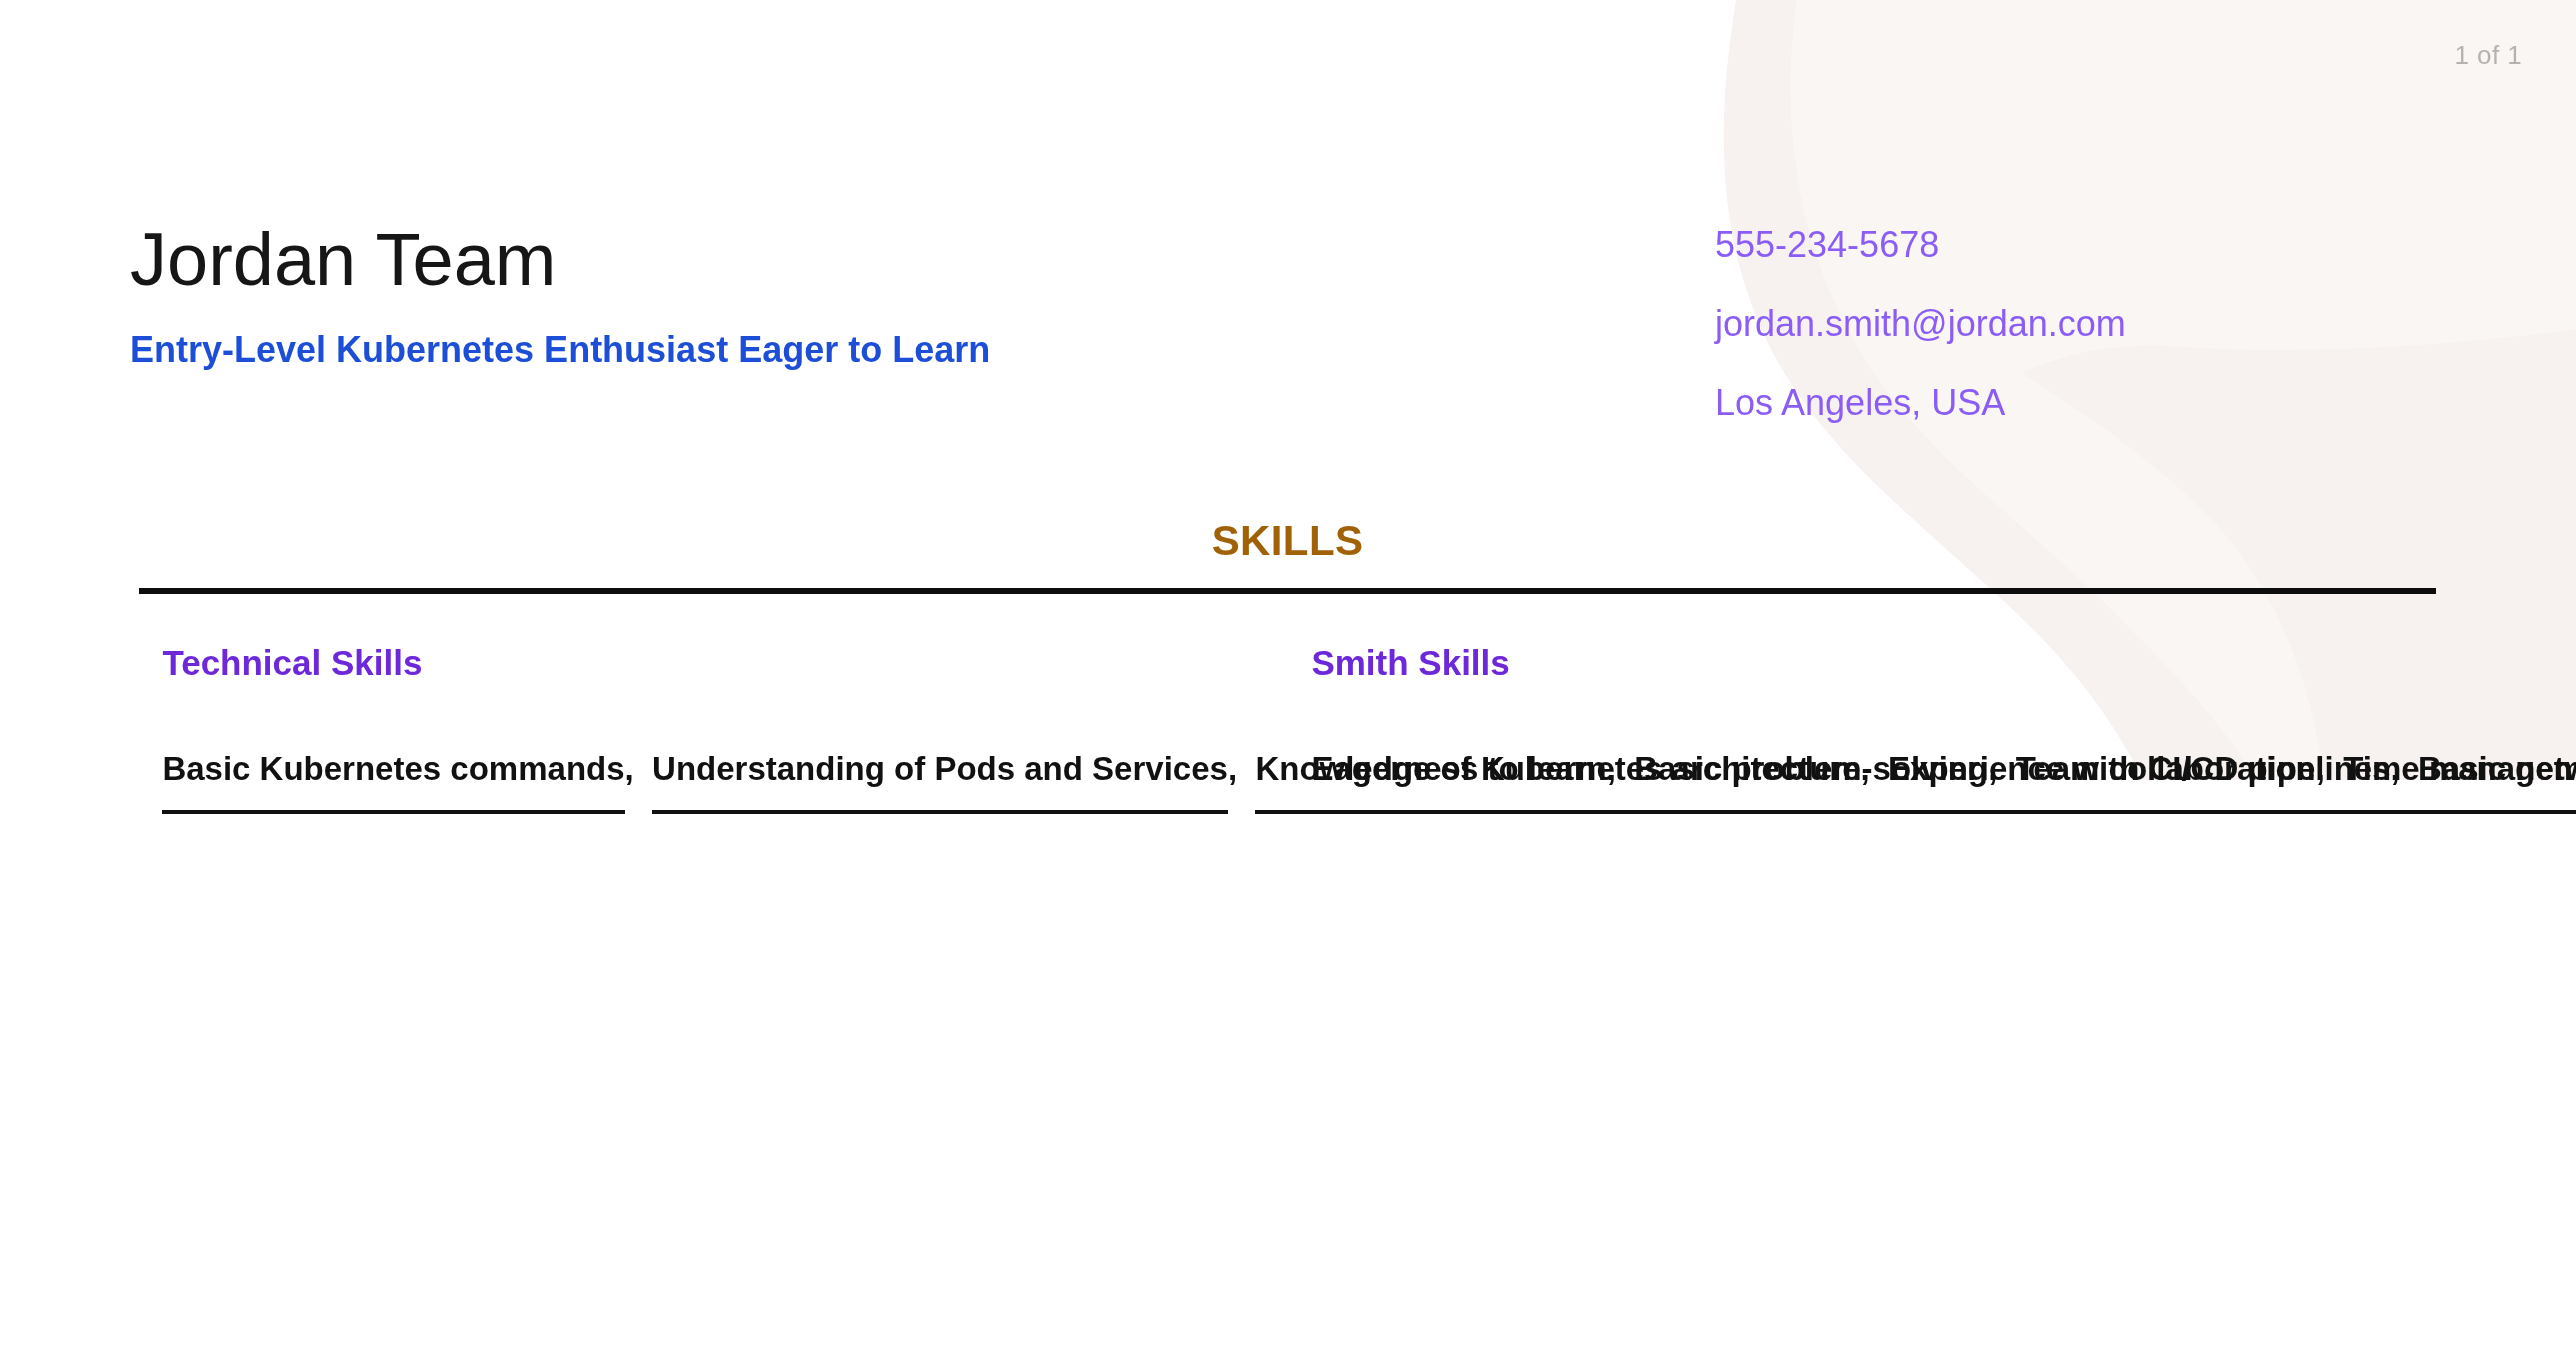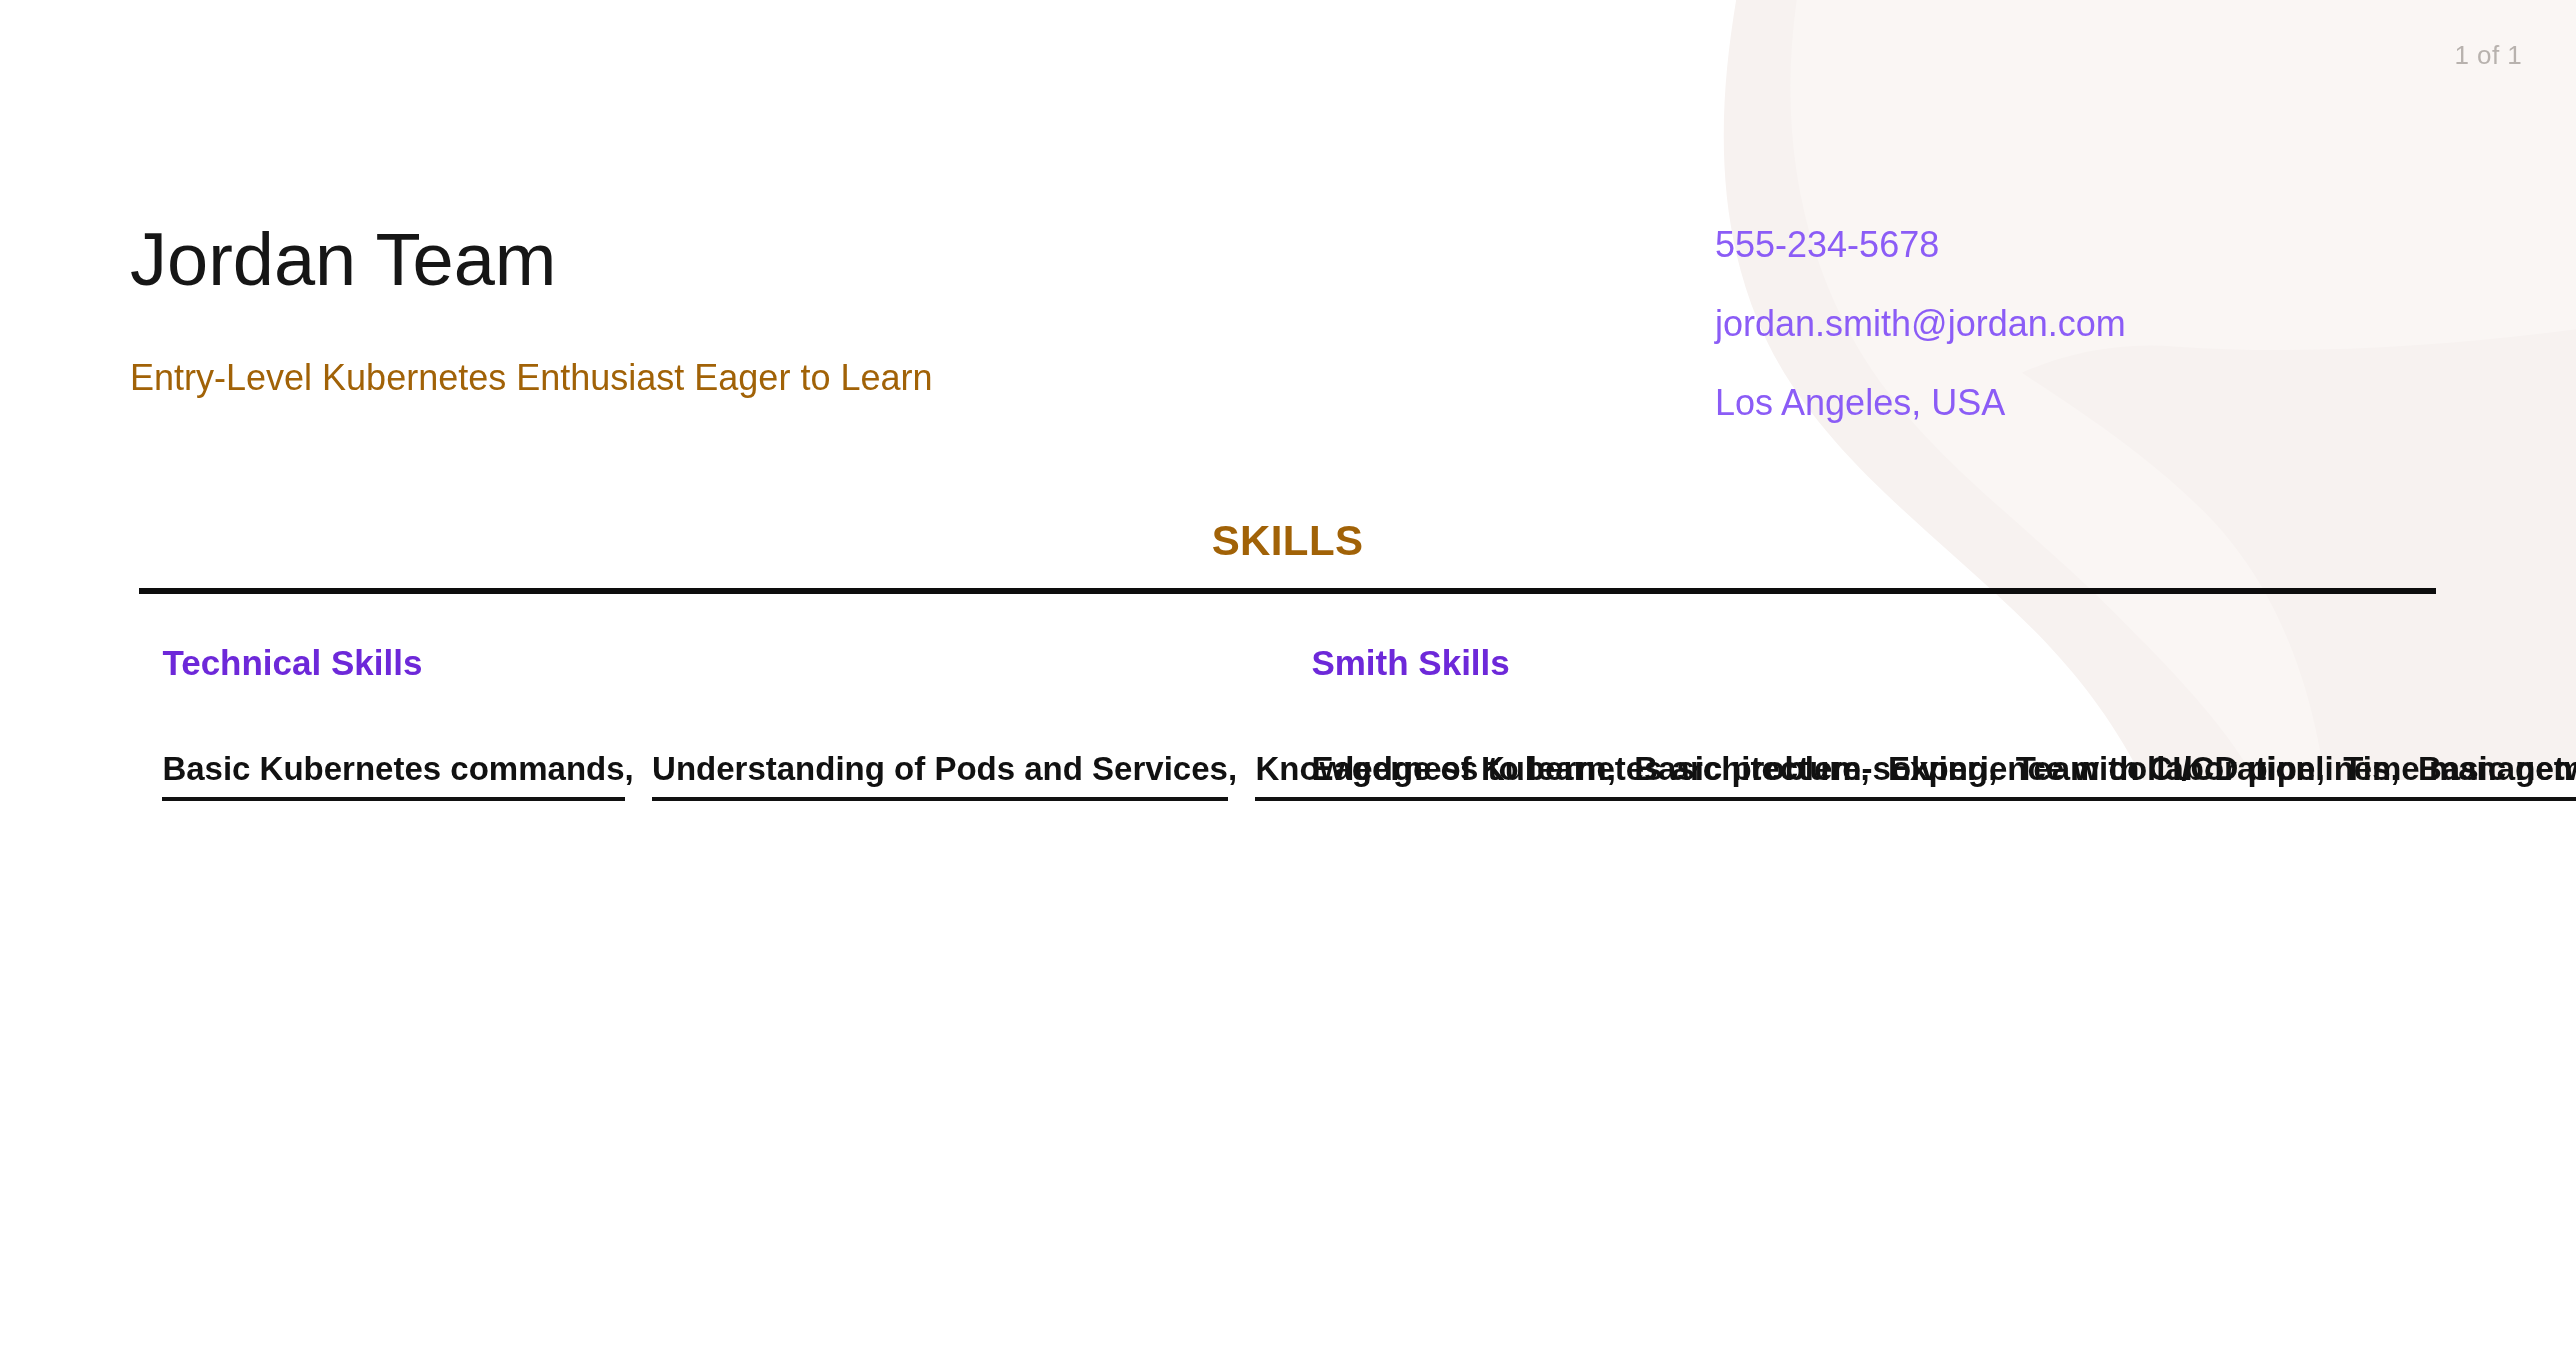--- a/index.html
+++ b/index.html
@@ -72,10 +72,10 @@
   .subtitle {
     position: absolute;
     left: 130px;
-    top: 356px;
+    top: 328px;
     font-size: 36px;
-    font-weight: 400;
-    color: #a16207;
+    font-weight: 700;
+    color: #1d4ed8;
     line-height: 1.2;
     white-space: nowrap;
   }

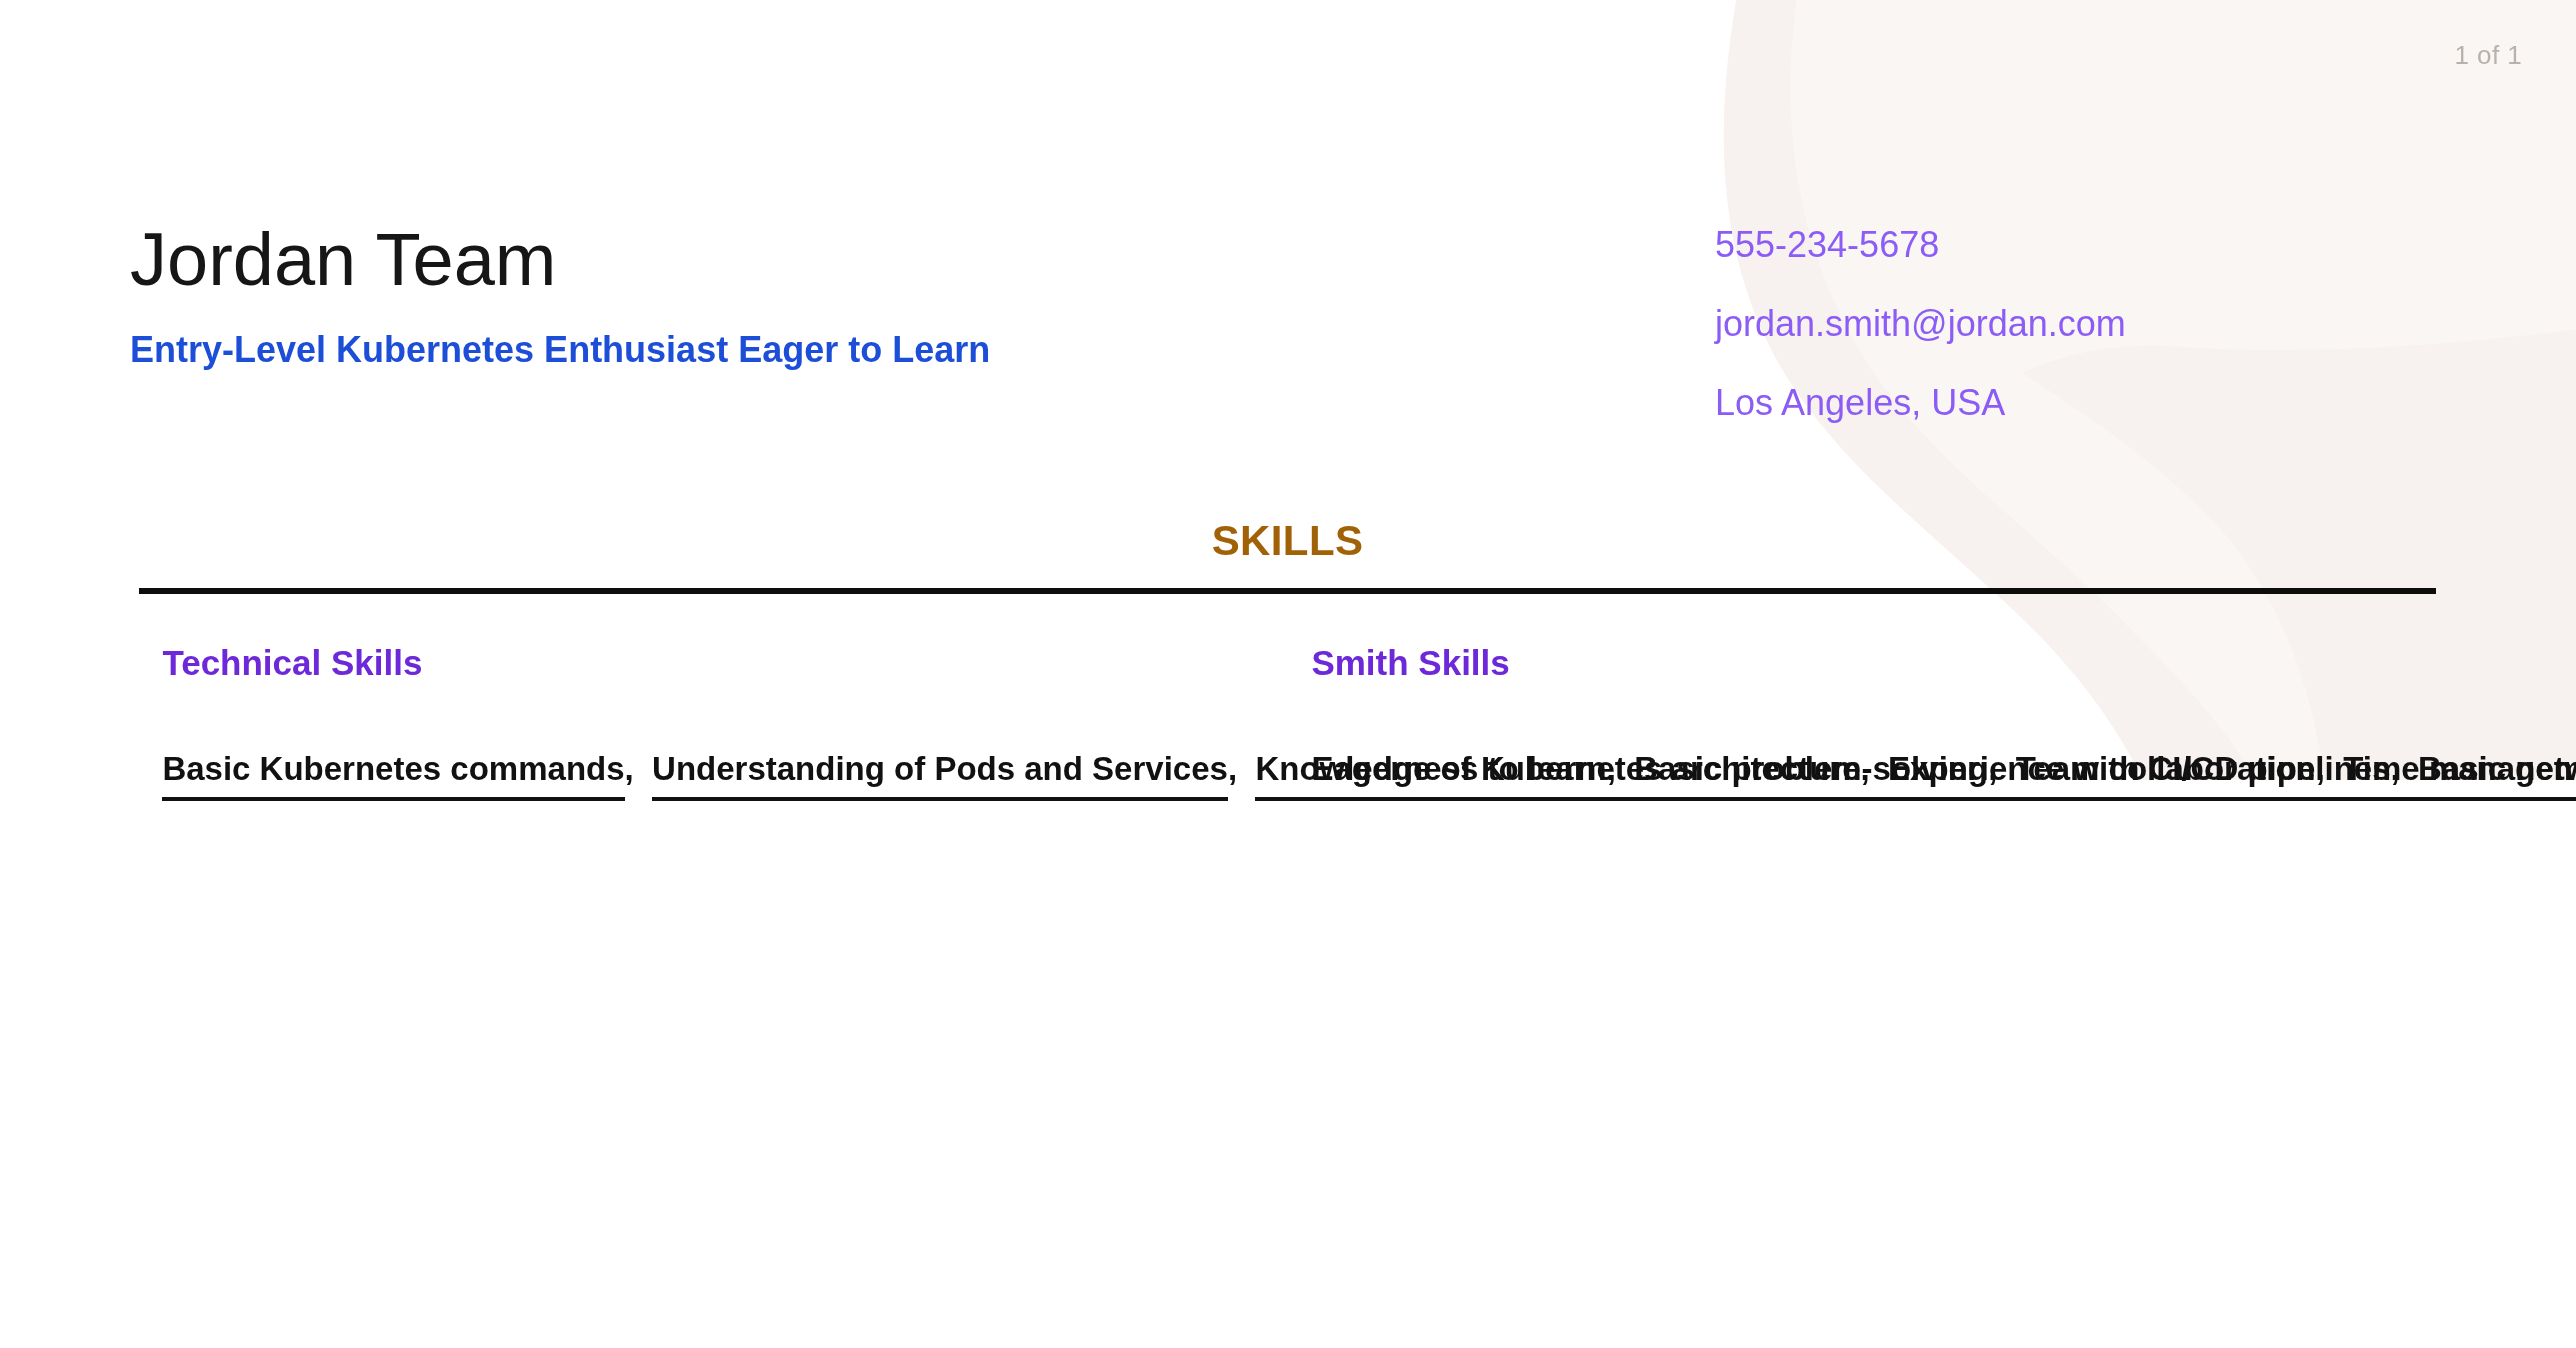--- a/index.html
+++ b/index.html
@@ -154,7 +154,7 @@
   }
   .skill-text {
     border-bottom: 4.3px solid #111111;
-    padding-bottom: 10px;
+    padding-bottom: 23px;
   }
   .skill-sep {
     display: inline;

